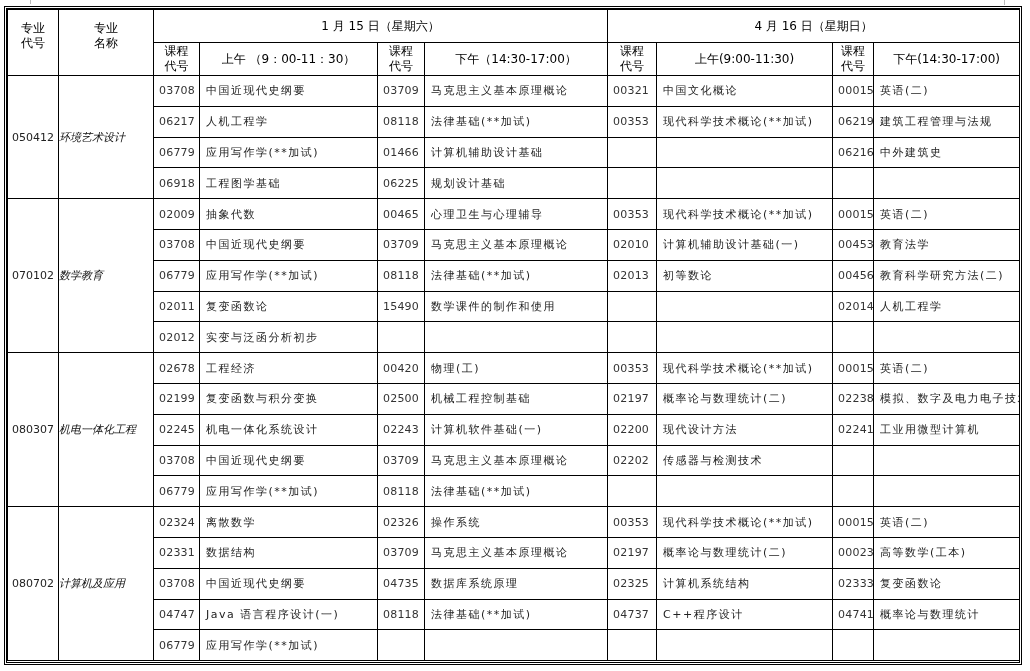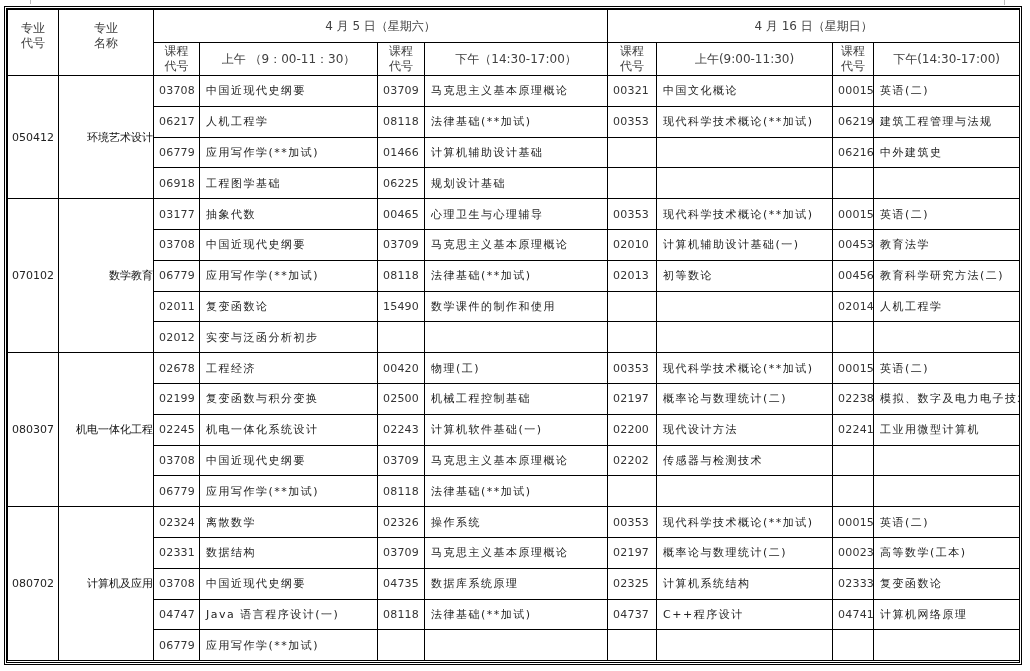--- a/index.html
+++ b/index.html
@@ -11,7 +11,7 @@
            border: 3px double #000; box-sizing: border-box; }
   table.sched { position: absolute; left: 7px; top: 9px; width: 1012px; border-collapse: collapse; table-layout: fixed; }
   table.sched td, table.sched th { border: 1px solid #000; padding: 0; font-weight: normal; overflow: hidden; white-space: nowrap; }
-  .hd { font-size: 12px; text-align: center; line-height: 15px; color: #404040; }
+  .hd { font-size: 12px; text-align: center; line-height: 15px; color: #000000; }
   .hd-date { height: 32px; }
   .hd-sub { height: 32px; }
   tr.row td { height: 29.8px; font-size: 11px; }

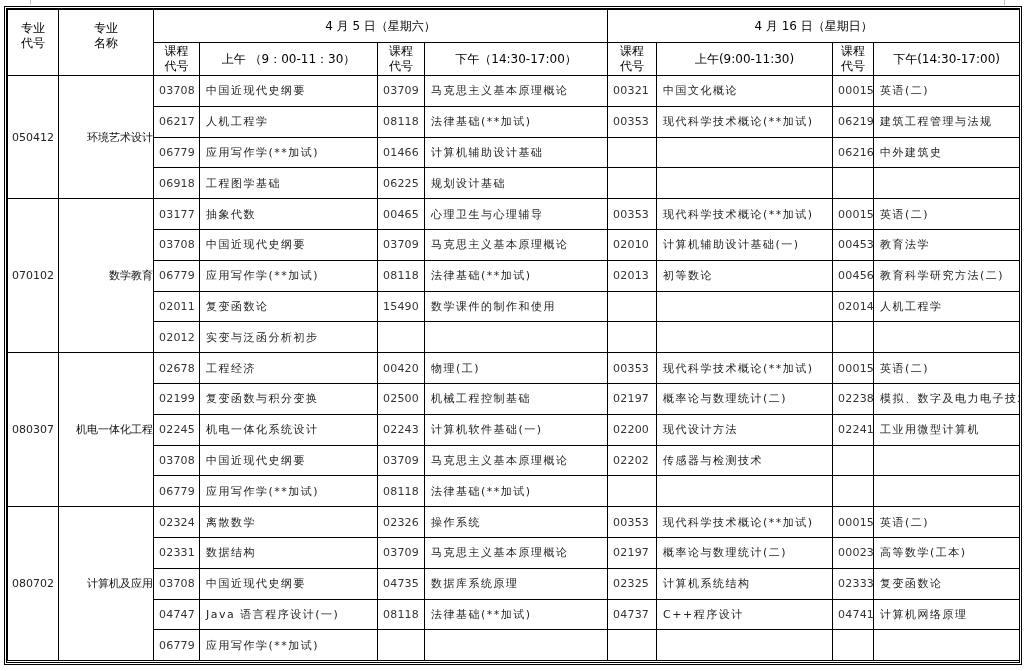--- a/index.html
+++ b/index.html
@@ -48,7 +48,7 @@
       <th class="hd hd-date" rowspan="2">
         <div style="margin-top:-14px"><span>专业</span><br><span>名称</span></div>
       </th>
-      <th class="hd hd-date" colspan="4">4 月 5 日（星期六）</th>
+      <th class="hd hd-date" colspan="4">1 月 15 日（星期六）</th>
       <th class="hd hd-date" colspan="4">4 月 16 日（星期日）</th>
     </tr>
     <tr>

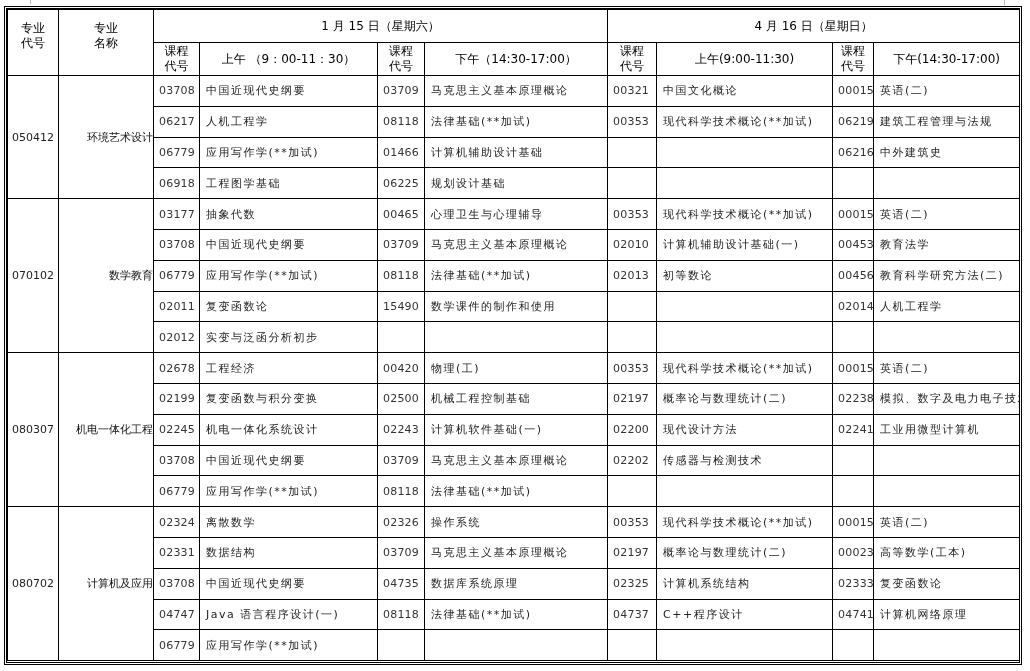--- a/index.html
+++ b/index.html
@@ -18,7 +18,7 @@
   .code { padding-left: 5px !important; color: #333; letter-spacing: 0.2px; }
   .name { padding-left: 6px !important; color: #222; letter-spacing: 1.5px; }
   .major-code { text-align: center; font-size: 12px; color: #222; }
-  .major-name { text-align: right; font-size: 12px; color: #111; }
+  .major-name { text-align: left; font-size: 12px; color: #111; font-style: italic; }
 </style>
 </head>
 <body>

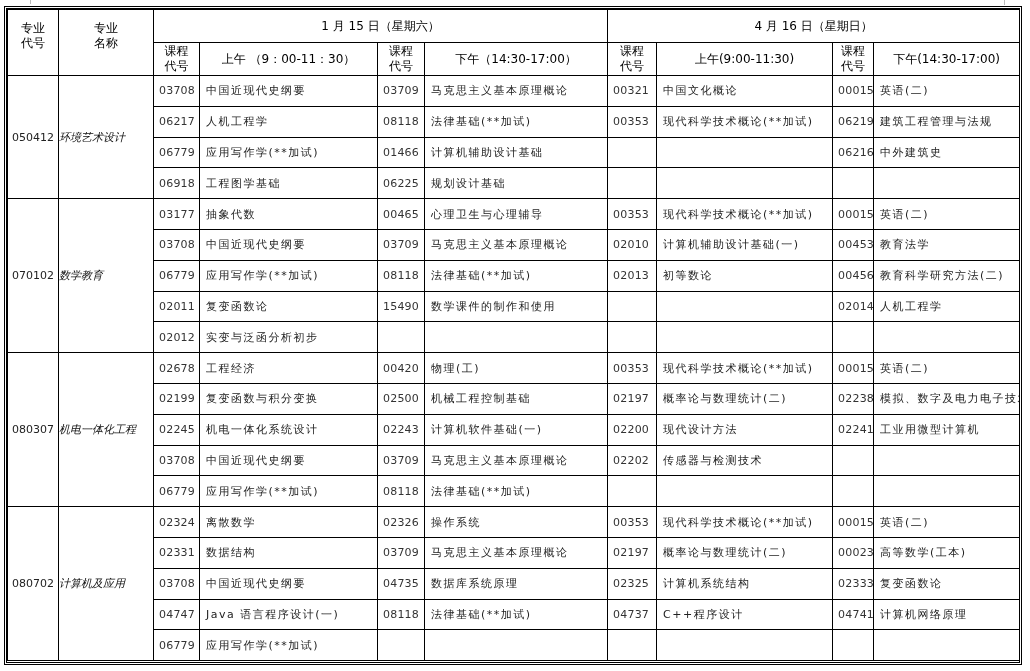--- a/index.html
+++ b/index.html
@@ -108,7 +108,7 @@
       <tr class="row">
         <td class="major-code" rowspan="5">070102</td>
         <td class="major-name" rowspan="5">数学教育</td>
-        <td class="code">03177</td>
+        <td class="code">02009</td>
         <td class="name">抽象代数</td>
         <td class="code">00465</td>
         <td class="name">心理卫生与心理辅导</td>

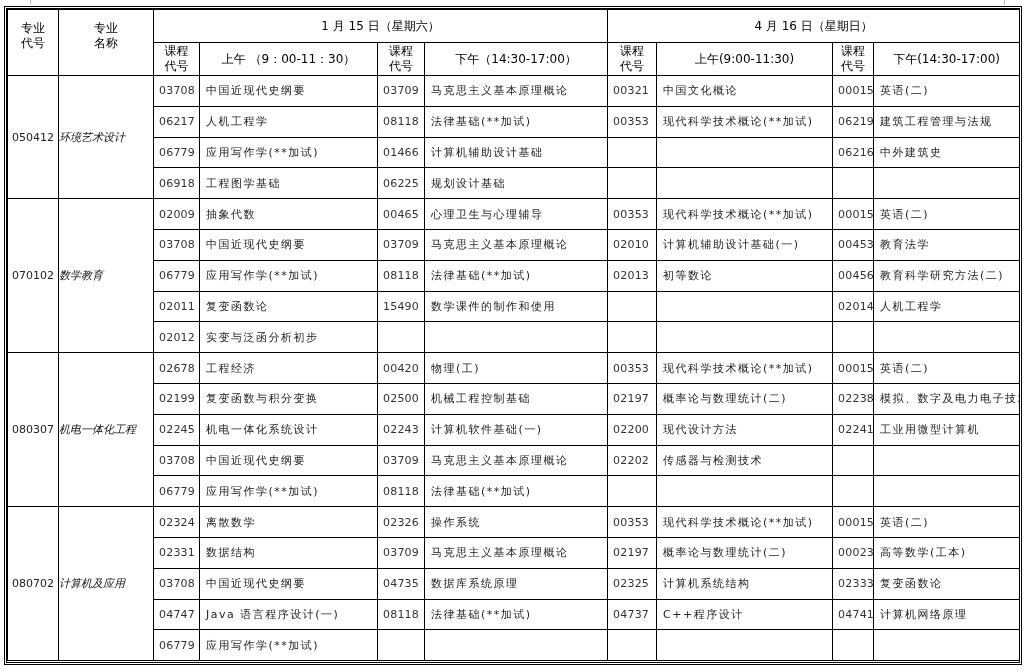--- a/index.html
+++ b/index.html
@@ -249,7 +249,7 @@
         <td class="code">04737</td>
         <td class="name">C++程序设计</td>
         <td class="code">04741</td>
-        <td class="name">计算机网络原理</td>
+        <td class="name">概率论与数理统计</td>
       </tr>
       <tr class="row">
         <td class="code">06779</td>

